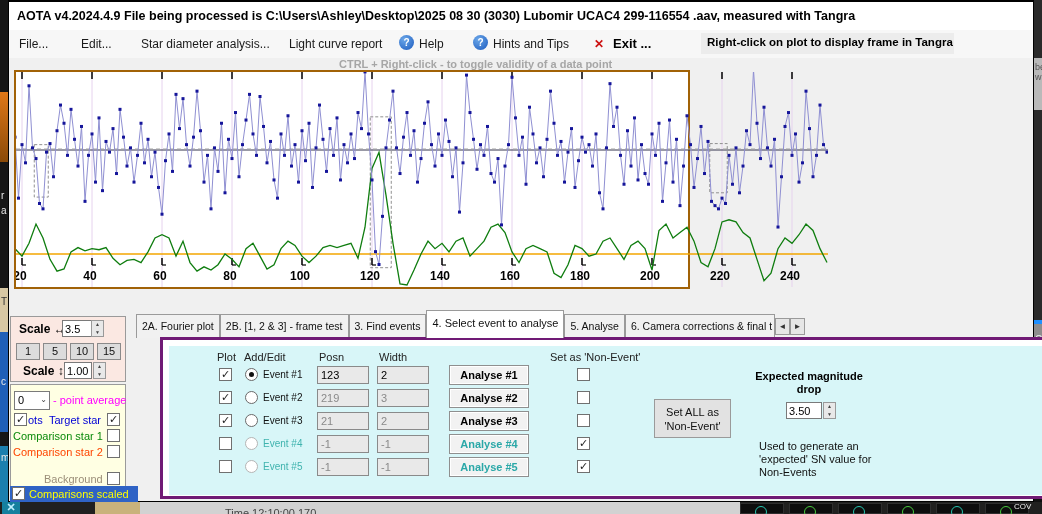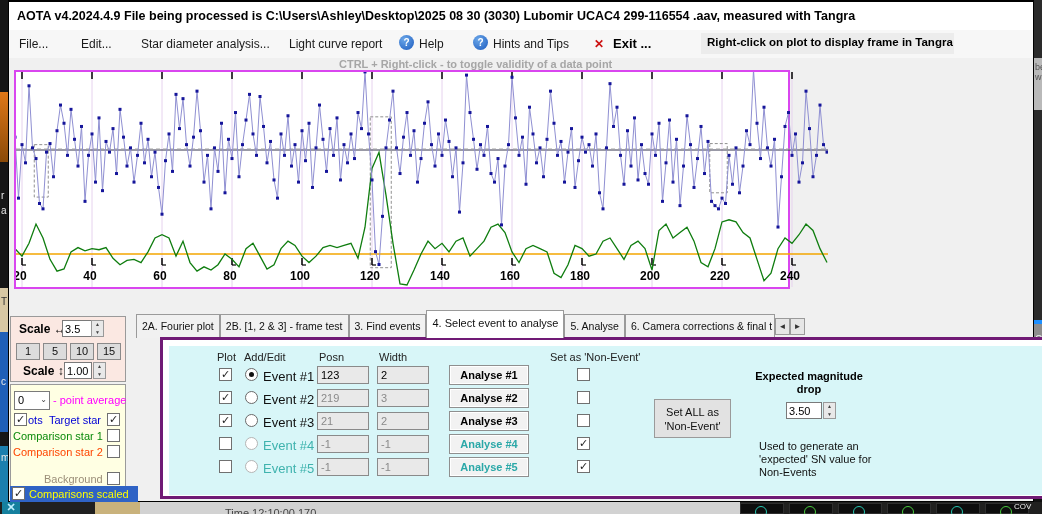--- a/index.html
+++ b/index.html
@@ -28,7 +28,7 @@
   #ctrl-hint { left:330px; top:56px; font-size:11px; color:#a6a6a6; font-weight:bold; white-space:nowrap; }
 
   
-  #plot { left:5px; top:68px; width:776px; height:219px; background:#fff; border:2px solid #d946ef; }
+  #plot { left:5px; top:68px; width:676px; height:219px; background:#fff; border:2px solid #a16207; }
   #plot svg { position:absolute; left:0; top:0; }
   #panel-scale { left:1px; top:314px; width:116px; height:66px; background:#fbe8e2; border:1px solid #9a9a9a; }
   #panel-series { left:1px; top:382px; width:116px; height:119px; background:#ffffe3; border:1px solid #9a9a9a; }

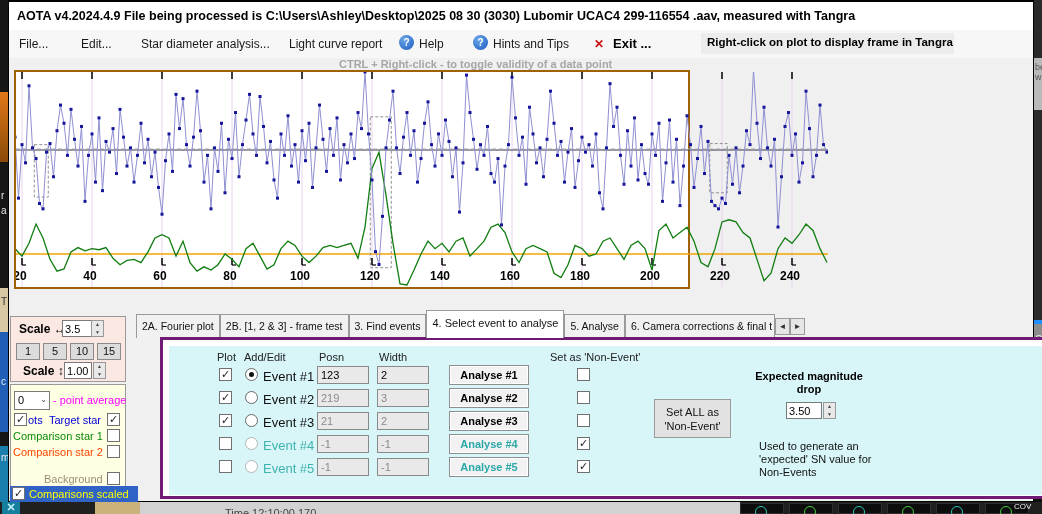--- a/index.html
+++ b/index.html
@@ -60,7 +60,7 @@
   .radio { position:absolute; width:13px; height:13px; border:1px solid #6a6a6a; border-radius:50%; background:#fff; }
   .radio.sel::after { content:""; position:absolute; left:3px; top:3px; width:5px; height:5px; border-radius:50%; background:#111; }
   .radio.dis { border-color:#b5b5b5; }
-  .evt-lbl { position:absolute; font-size:13px; color:#111; white-space:nowrap; }
+  .evt-lbl { position:absolute; font-size:10px; color:#111; white-space:nowrap; }
   .evt-lbl.dis { color:#3fb3ae; }
   .num-box { position:absolute; width:52px; height:18px; background:#e9e9e9; border:1px solid #8a8a8a;
              font-size:11px; padding:2px 3px; color:#8a8a8a; }

